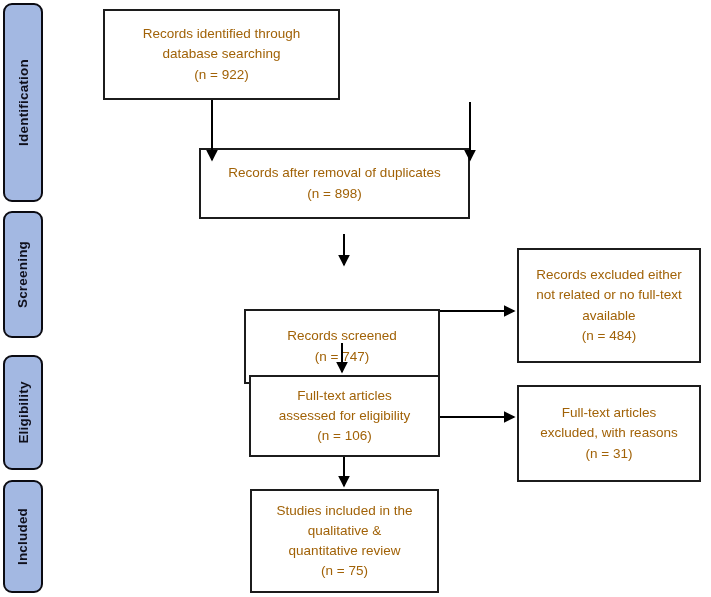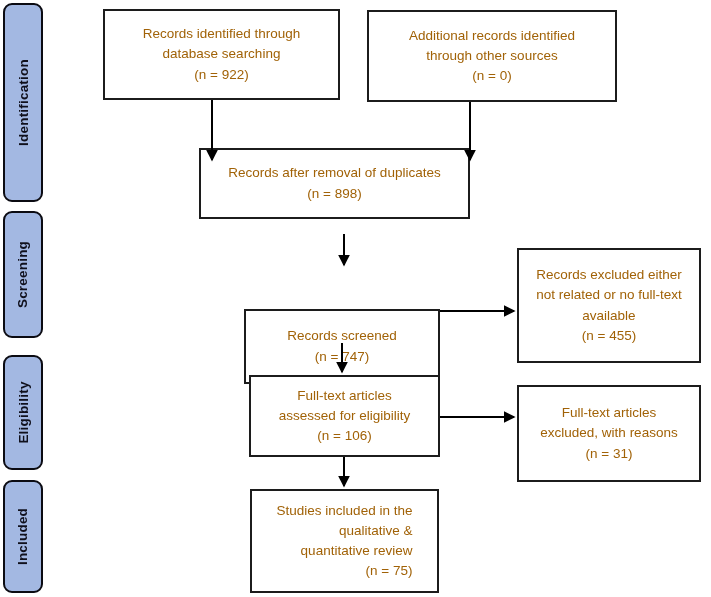--- a/index.html
+++ b/index.html
@@ -82,11 +82,6 @@
 database searching
 (n = 922)</span>
   </div>
-  <div class="fbox" style="left:367px; top:10px;  width:250px; height:92px;">
-    <span class="fbox-text">Additional records identified
-through other sources
-(n = 0)</span>
-  </div>
   <div class="fbox" style="left:199px; top:148px; width:271px; height:71px;">
     <span class="fbox-text">Records after removal of duplicates
 (n = 898)</span>

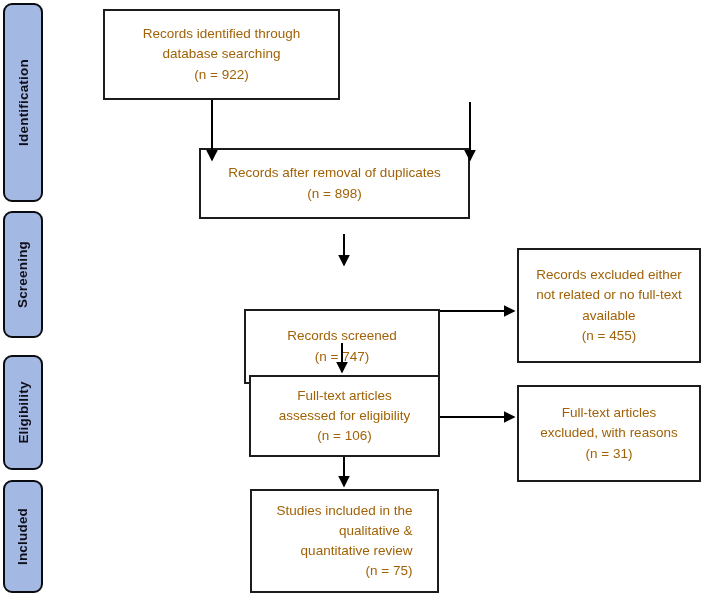--- a/index.html
+++ b/index.html
@@ -94,7 +94,7 @@
     <span class="fbox-text">Records excluded either
 not related or no full-text
 available
-(n = 455)</span>
+(n = 484)</span>
   </div>
   <div class="fbox" style="left:249px; top:375px; width:191px; height:82px;">
     <span class="fbox-text">Full-text articles

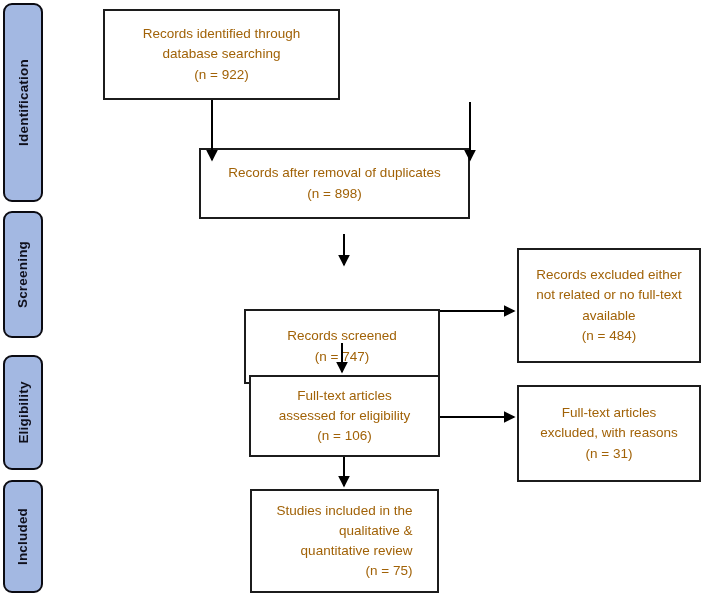--- a/index.html
+++ b/index.html
@@ -106,7 +106,7 @@
 excluded, with reasons
 (n = 31)</span>
   </div>
-  <div class="fbox" style="left:250px; top:489px; width:189px; height:104px;text-align:right;">
+  <div class="fbox" style="left:250px; top:489px; width:189px; height:104px;">
     <span class="fbox-text">Studies included in the
 qualitative &amp;
 quantitative review

